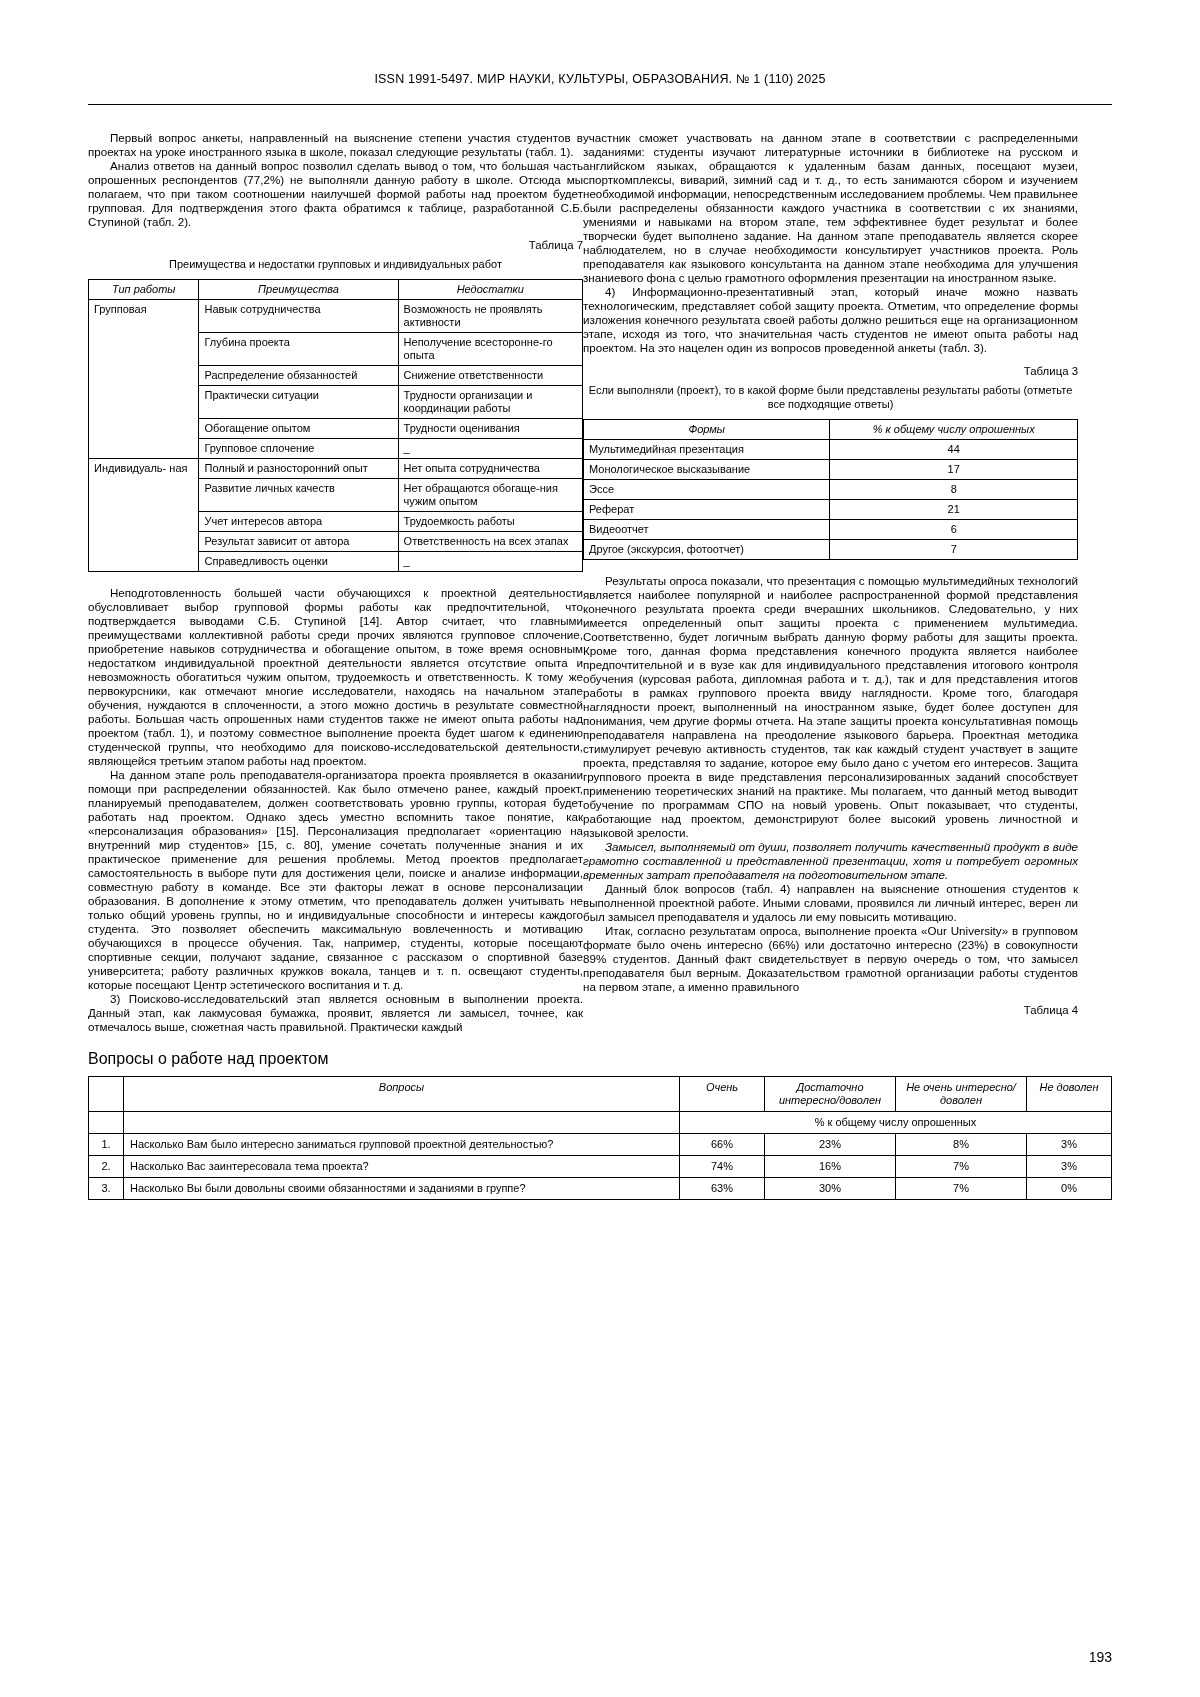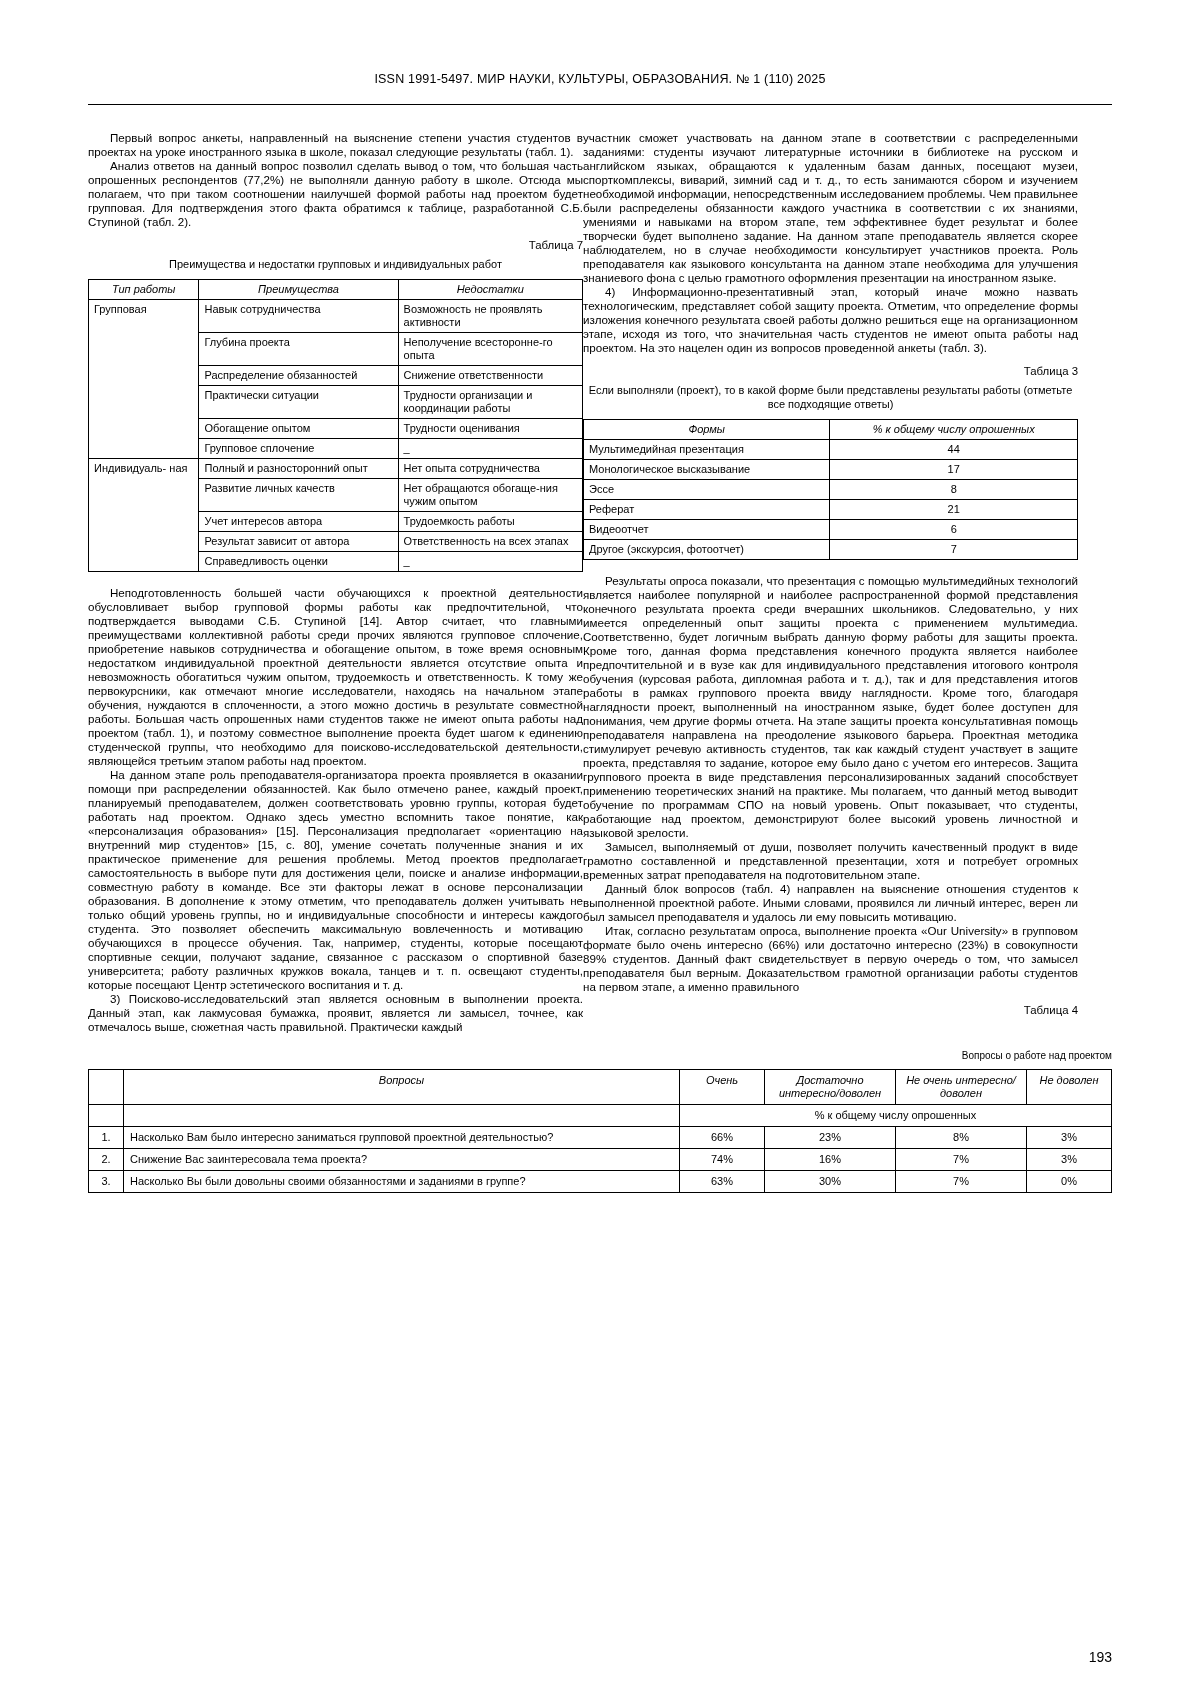--- a/index.html
+++ b/index.html
@@ -76,7 +76,7 @@
     vertical-align: top;
   }
   .center { text-align: center; }
-  .italic { }
+  .italic { font-style: italic; }
   .spacer-md { height: 14px; }
   .bottom-block {
     margin-top: 16px;

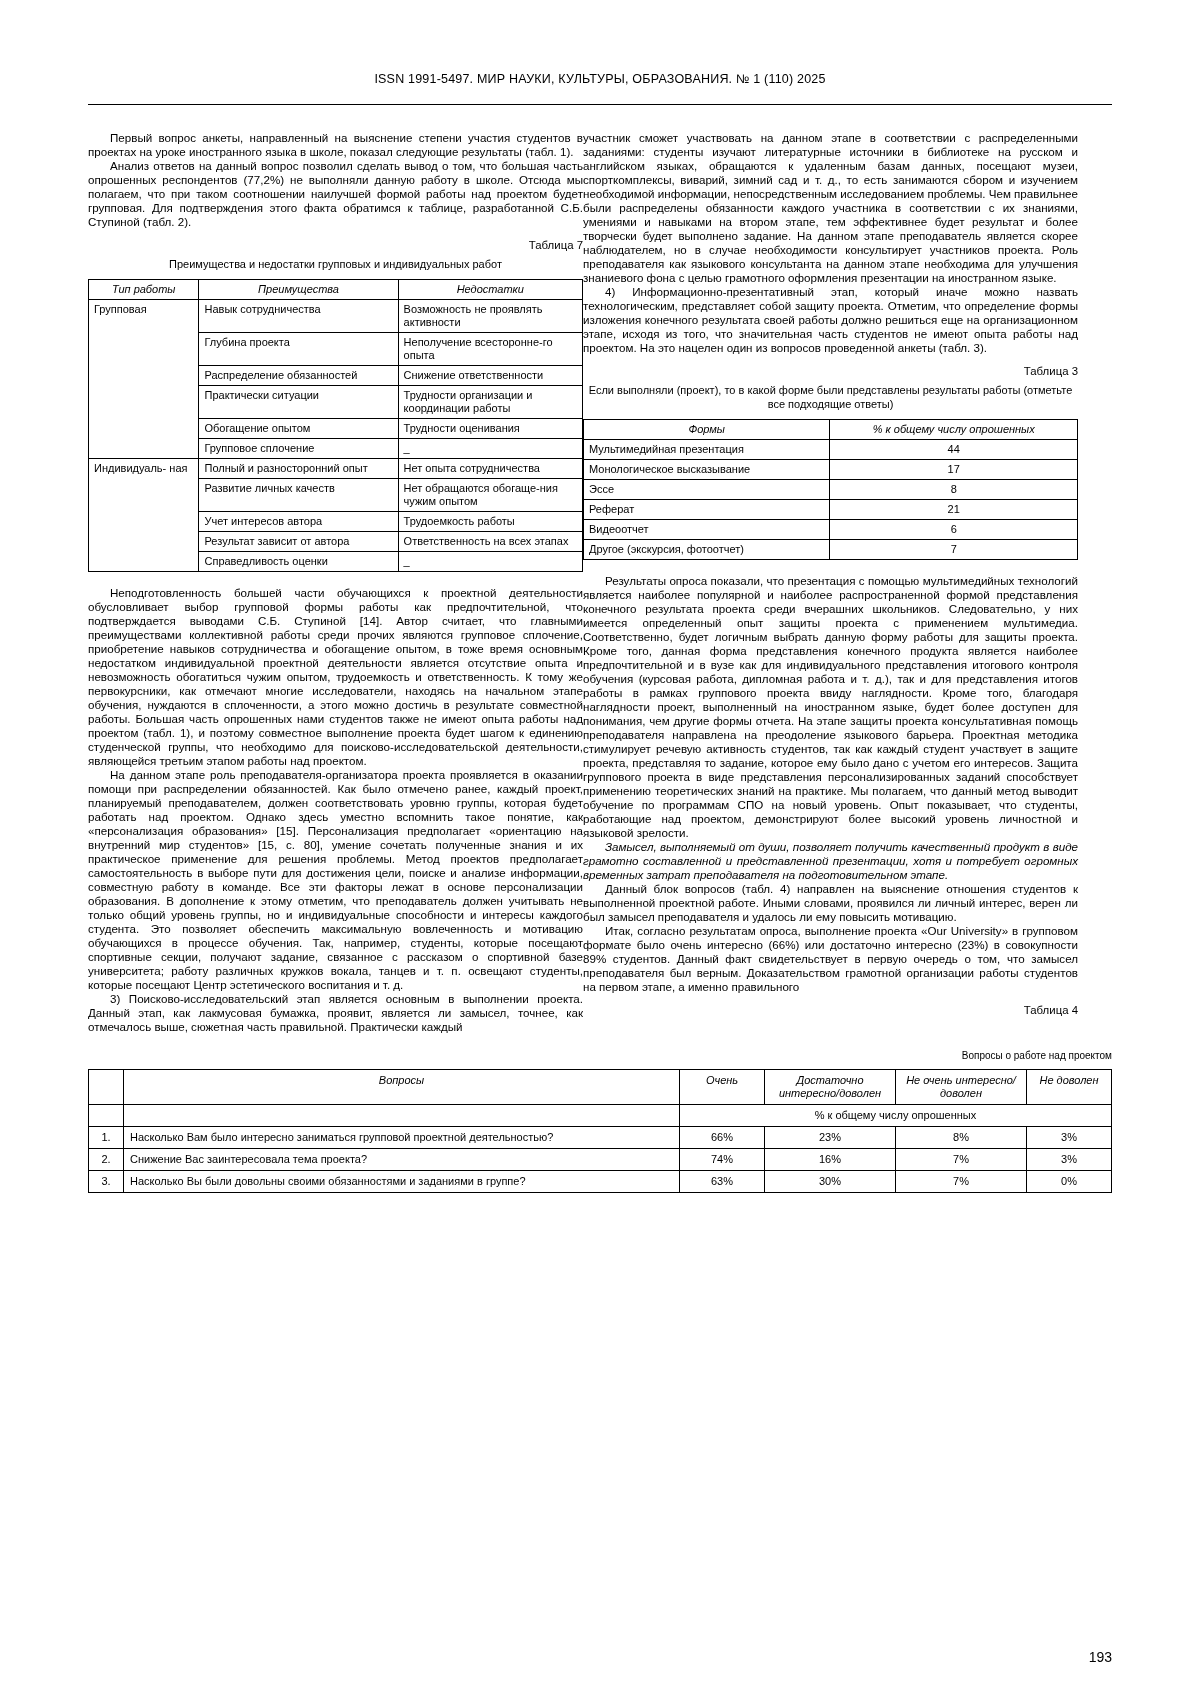--- a/index.html
+++ b/index.html
@@ -82,8 +82,8 @@
     margin-top: 16px;
   }
   .bottom-title {
-    text-align: right;
-    font-size: 10px;
+    text-align: left;
+    font-size: 16px;
     margin: 0 0 8px 0;
   }
   table.t4 td, table.t4 th {

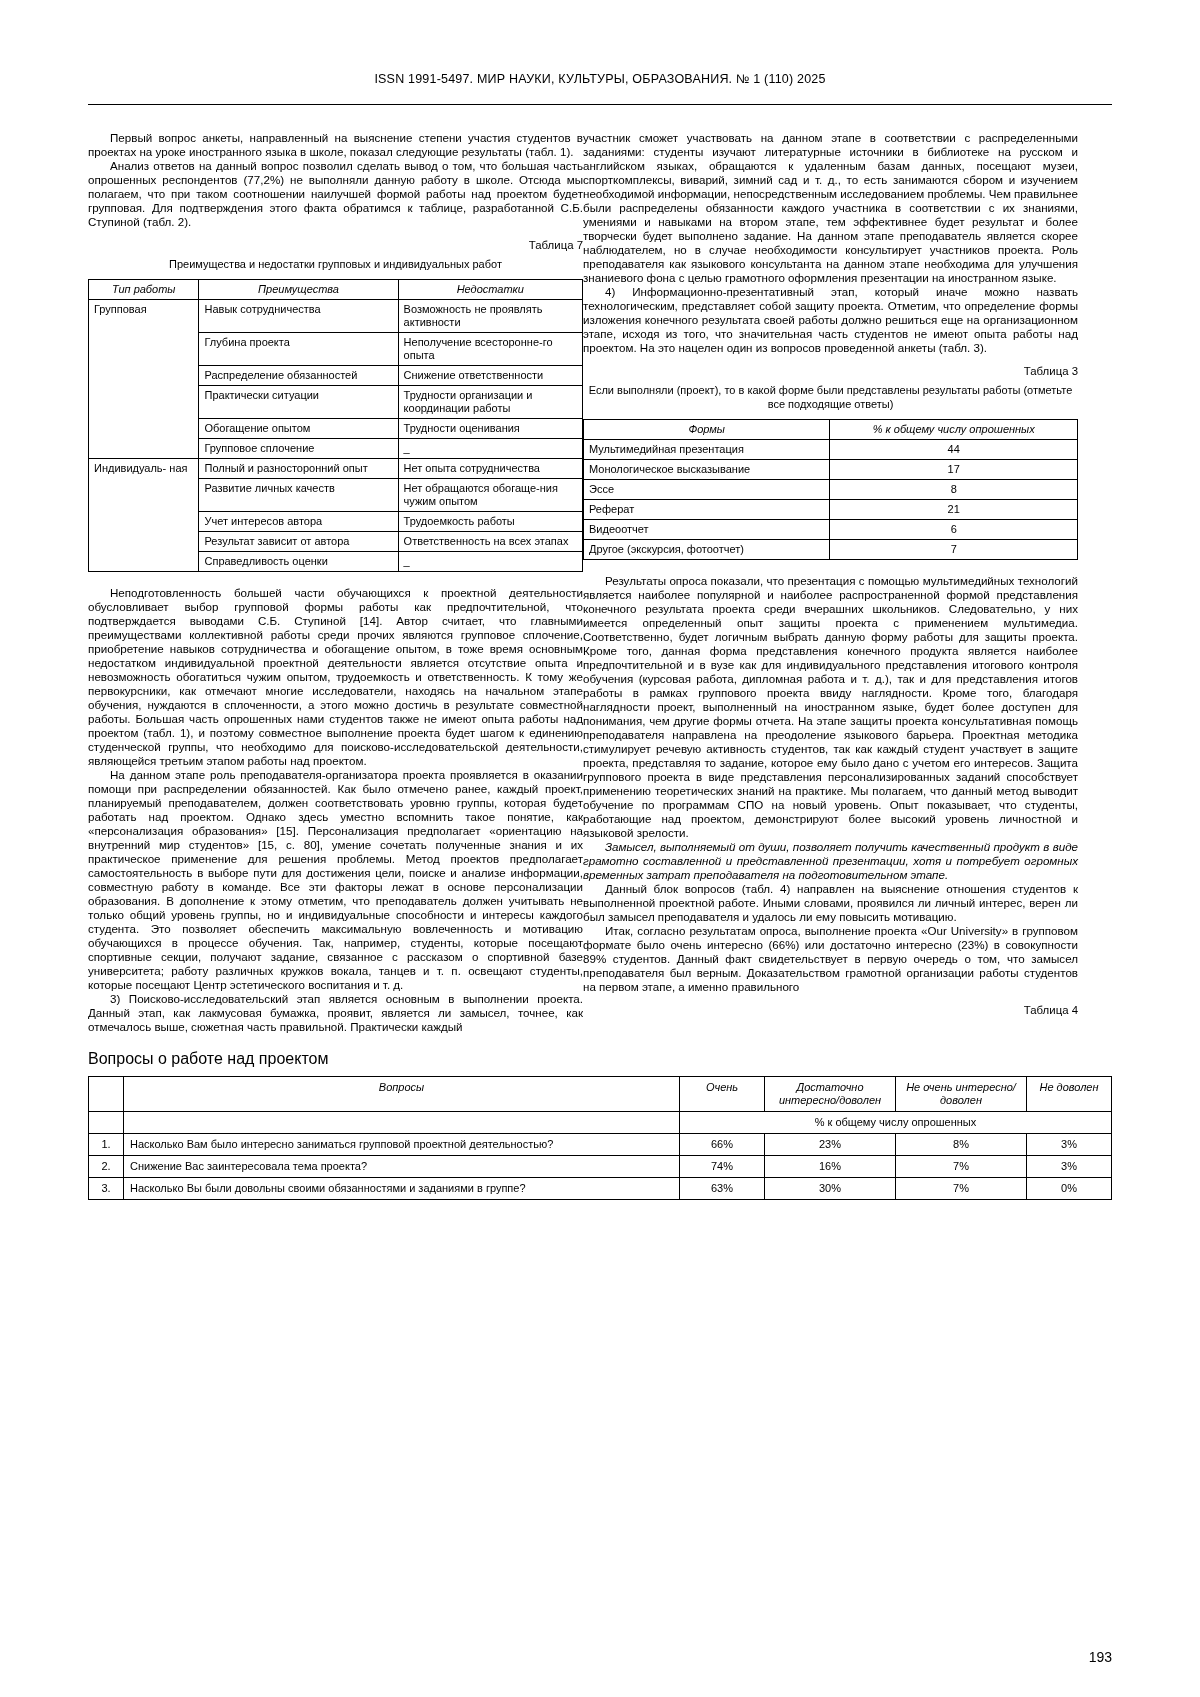--- a/index.html
+++ b/index.html
@@ -274,7 +274,7 @@
         </tr>
         <tr>
           <td class="num">2.</td>
-          <td>Снижение Вас заинтересовала тема проекта?</td>
+          <td>Насколько Вас заинтересовала тема проекта?</td>
           <td class="vcol">74%</td>
           <td class="vcol2">16%</td>
           <td class="vcol2">7%</td>

